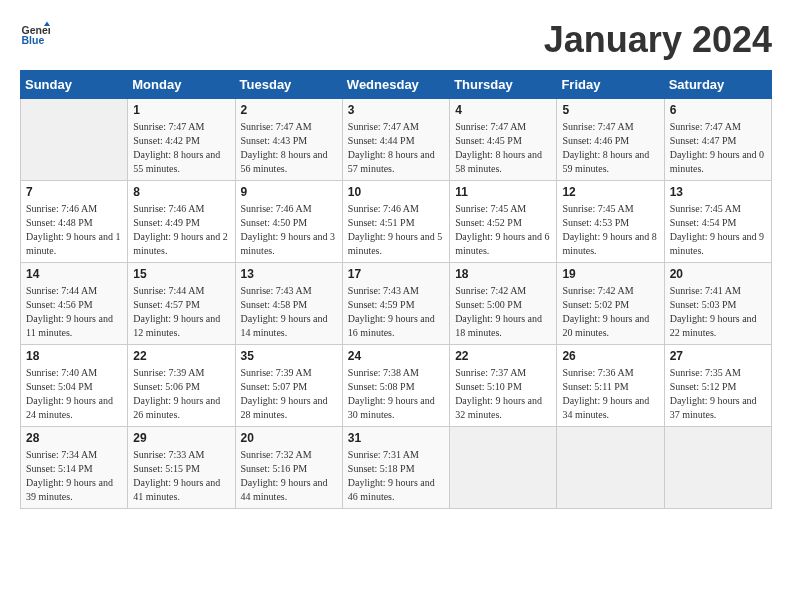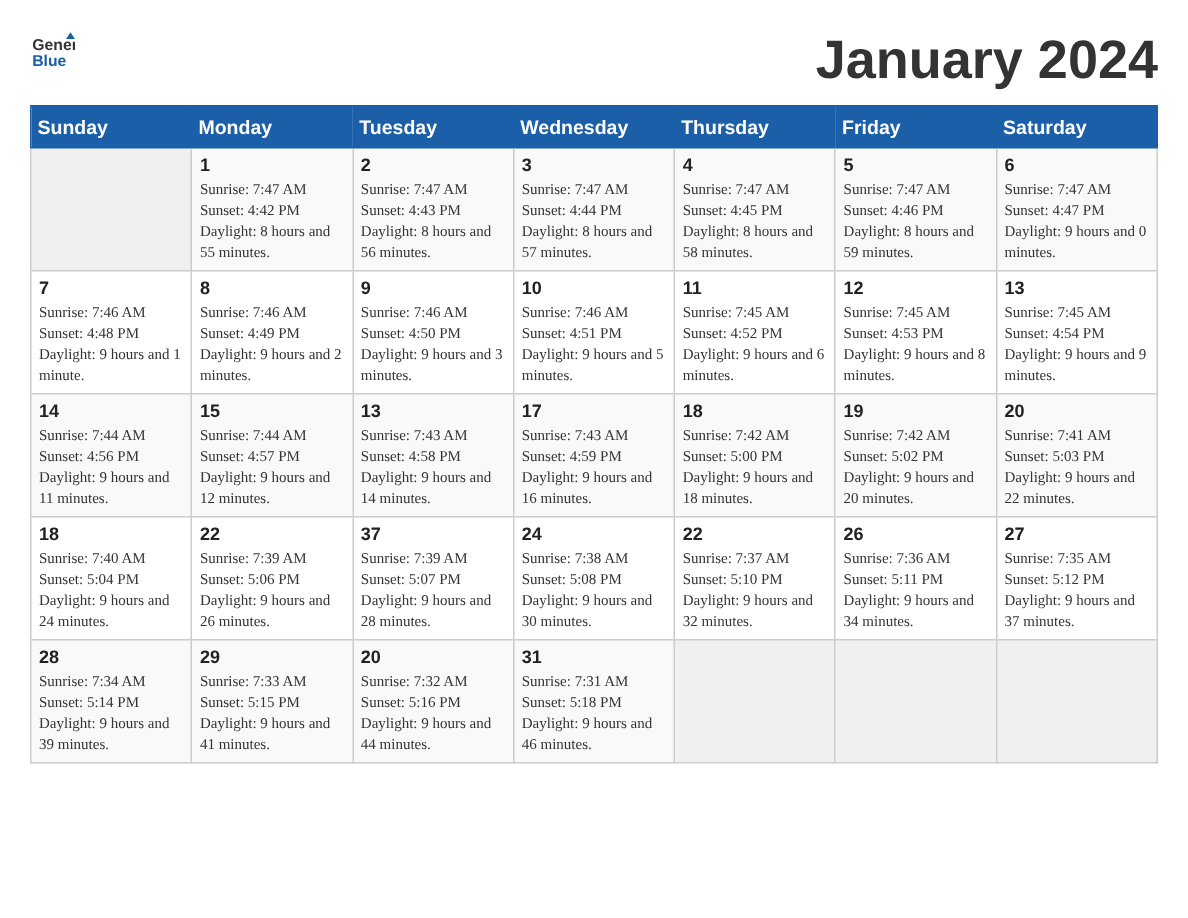--- a/index.html
+++ b/index.html
@@ -207,7 +207,7 @@
           <div class="day-info">Sunrise: 7:39 AM<br>Sunset: 5:06 PM<br>Daylight: 9 hours and 26 minutes.</div>
         </td>
         <td>
-          <div class="day-number">37</div>
+          <div class="day-number">35</div>
           <div class="day-info">Sunrise: 7:39 AM<br>Sunset: 5:07 PM<br>Daylight: 9 hours and 28 minutes.</div>
         </td>
         <td>

